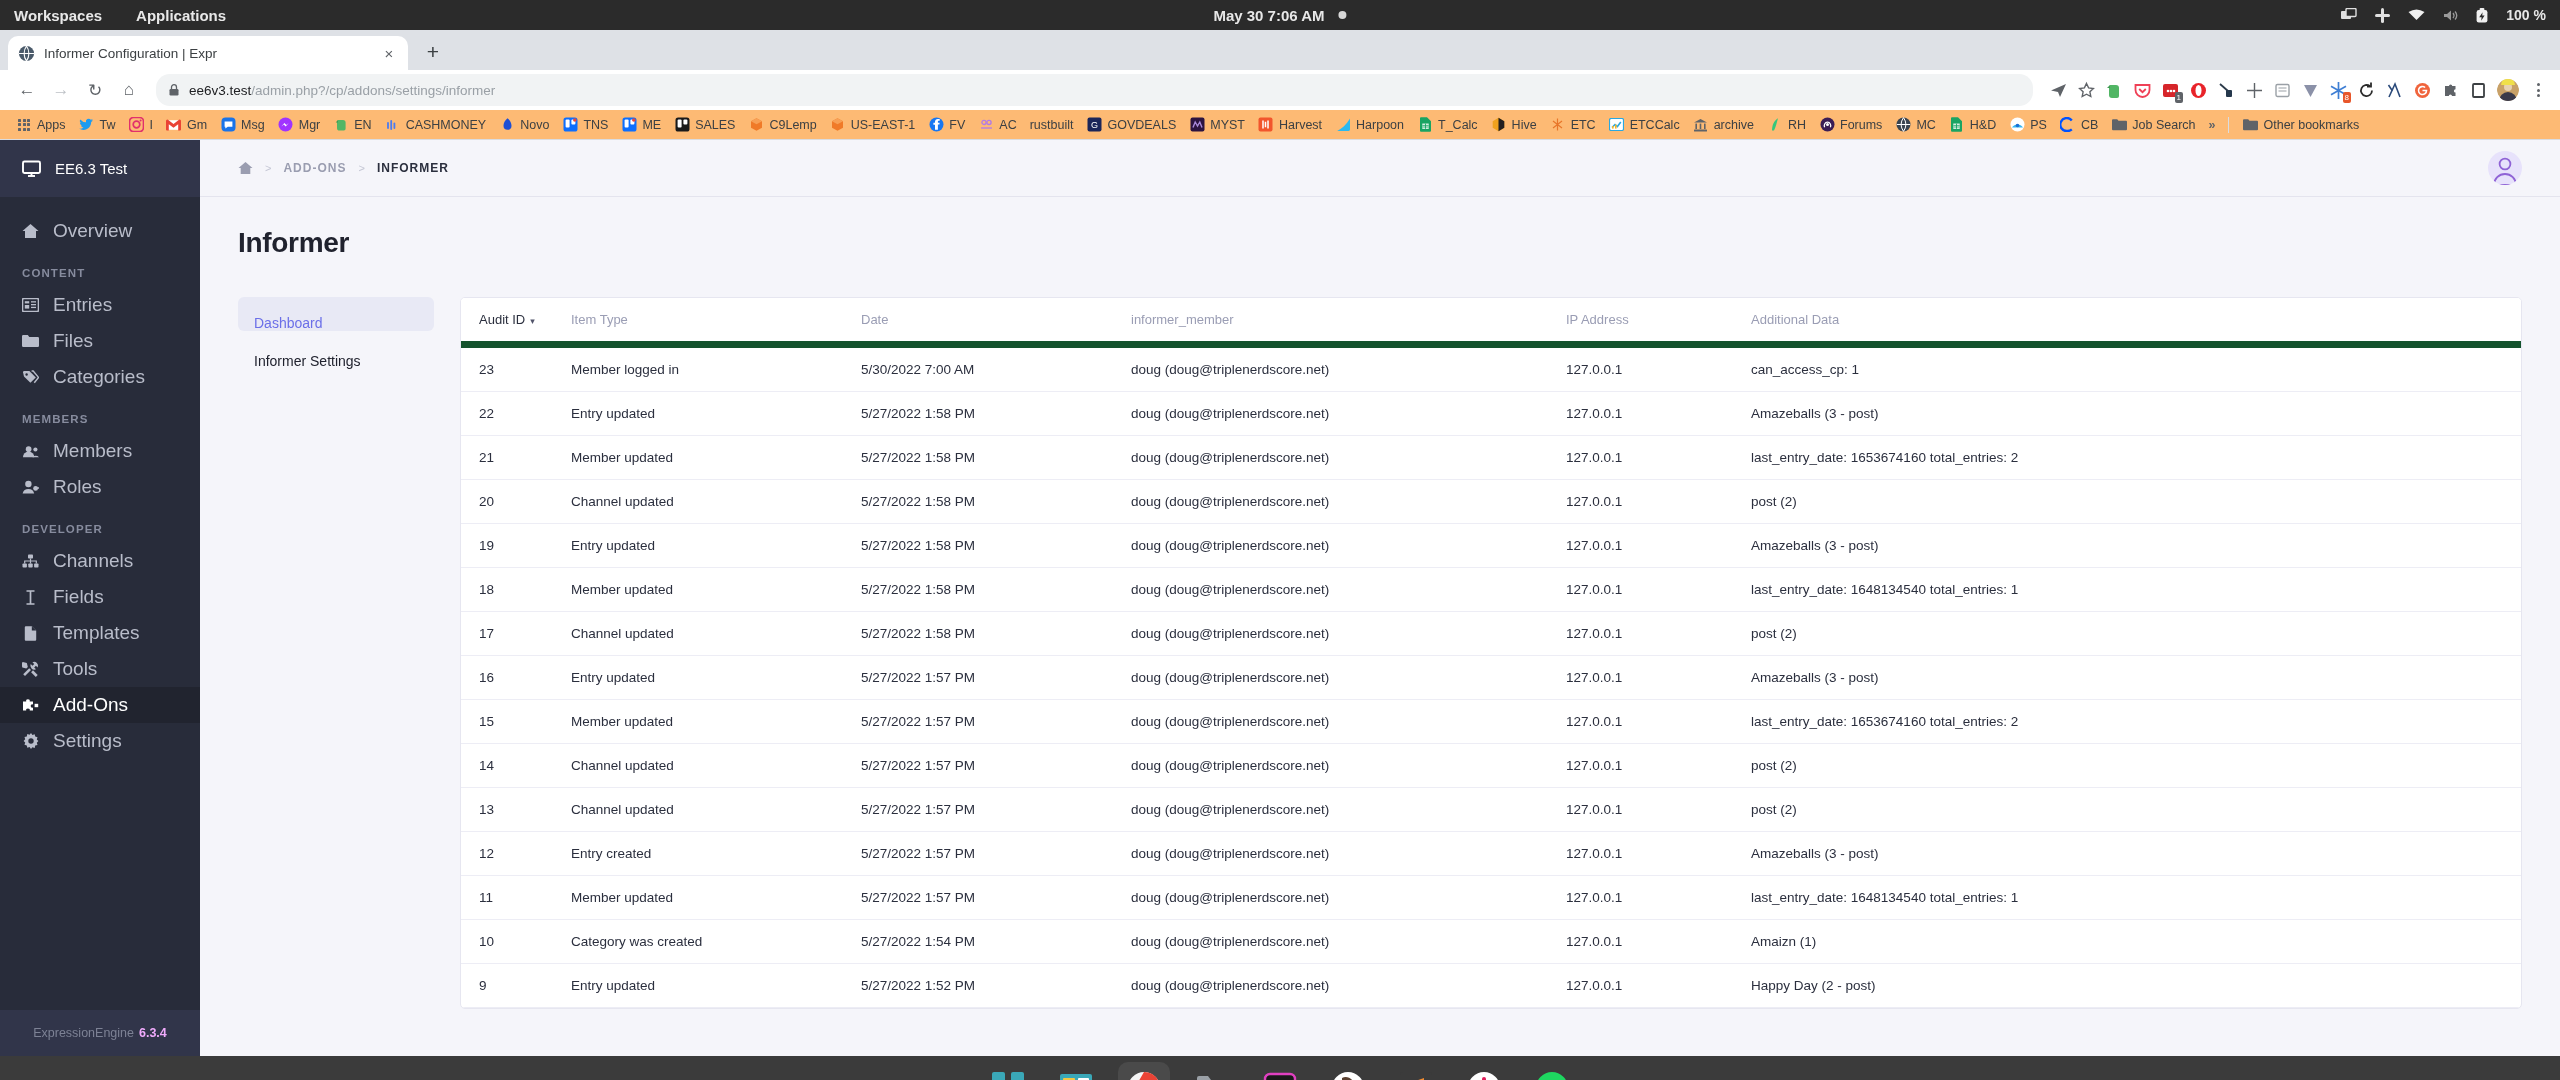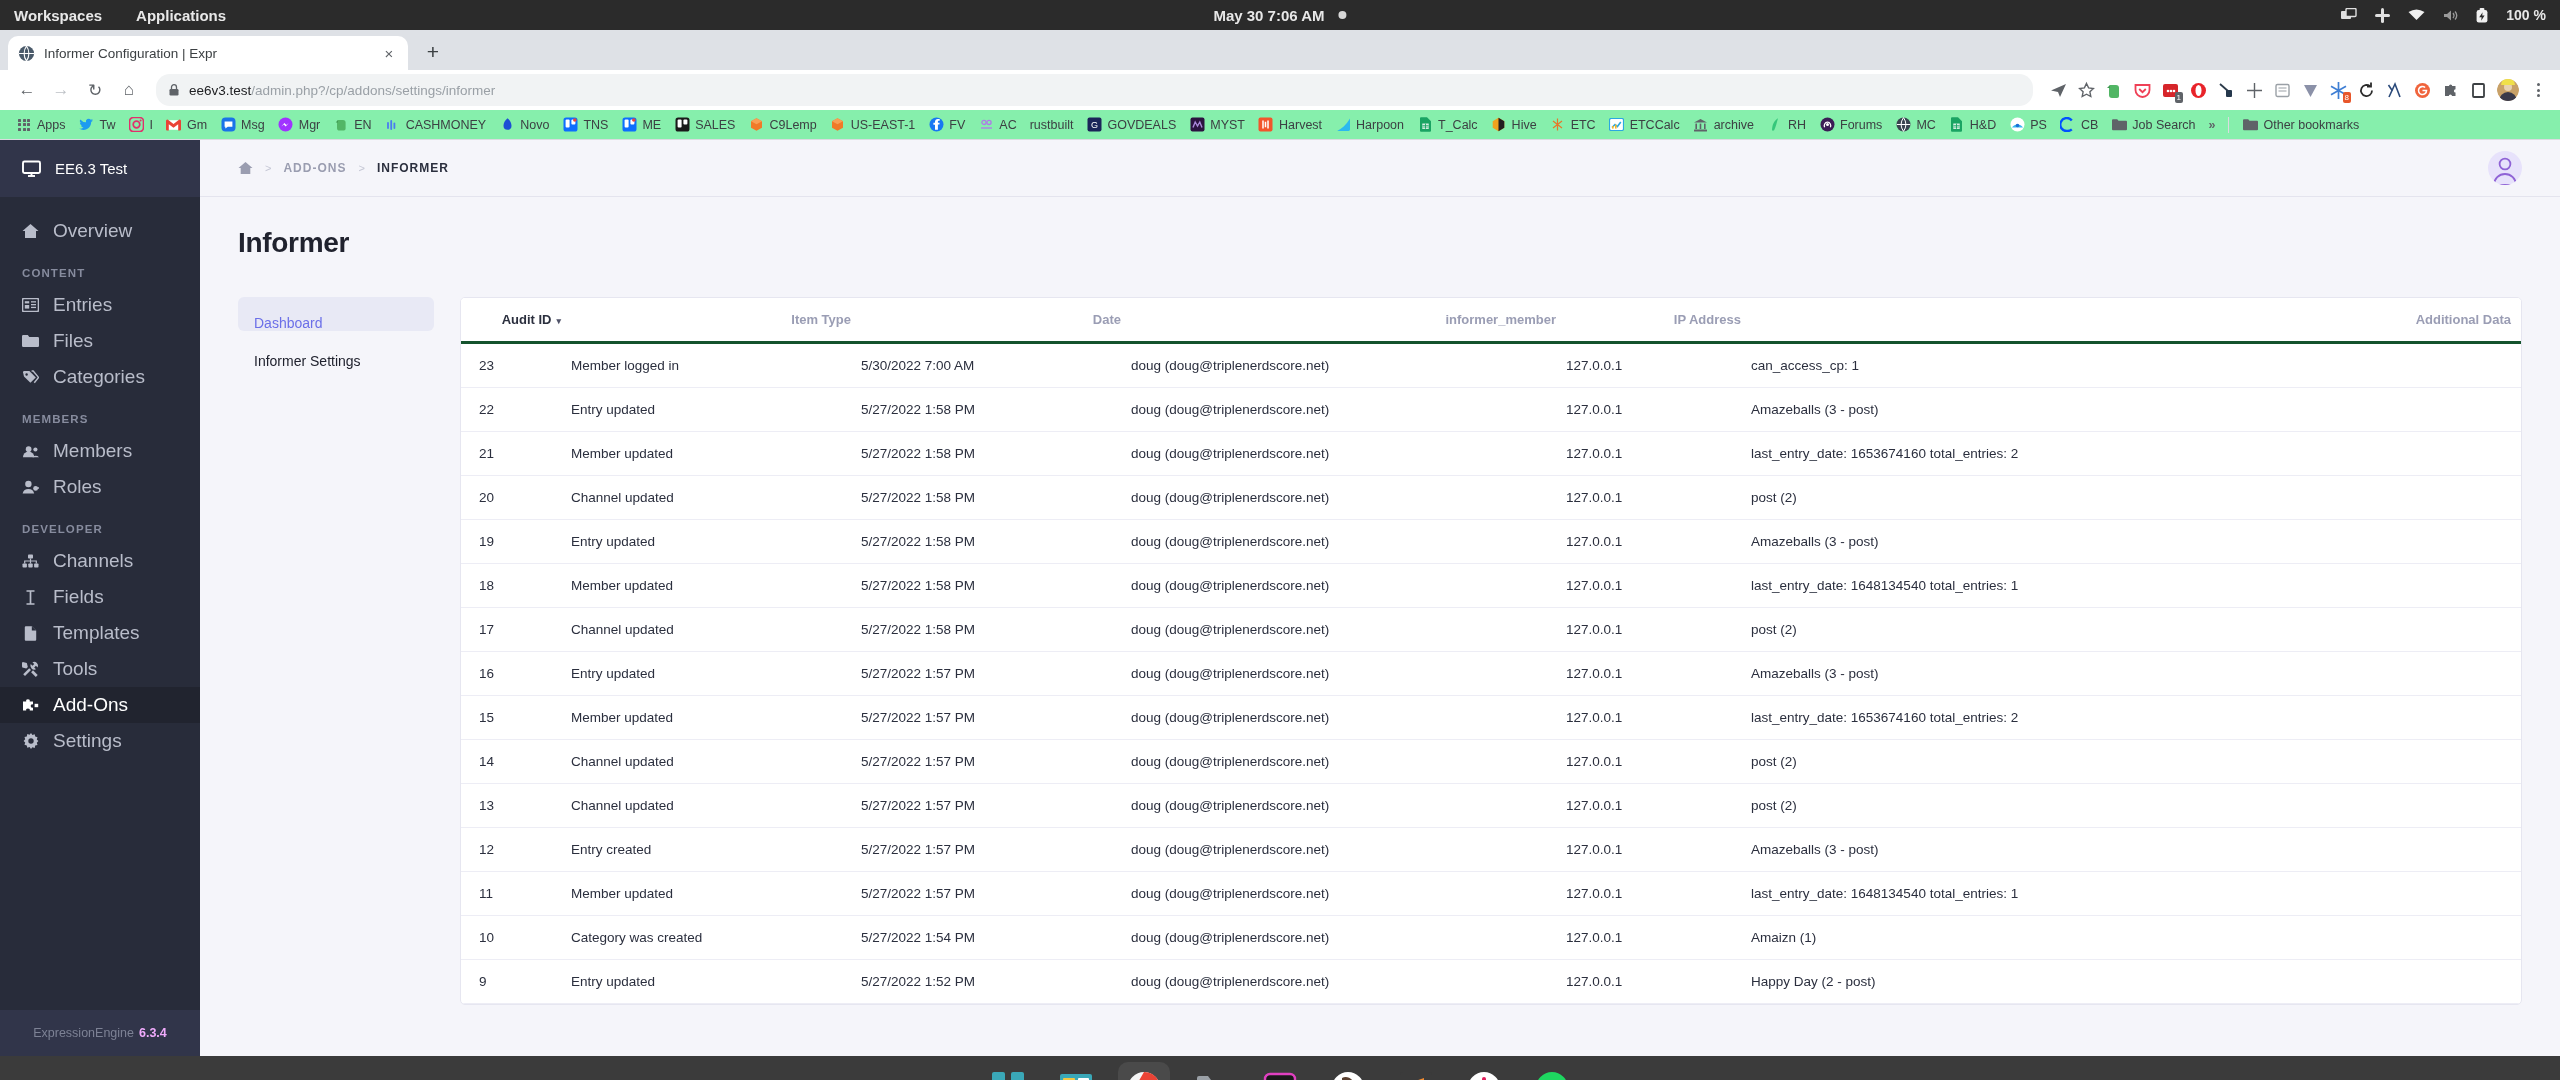--- a/index.html
+++ b/index.html
@@ -75,7 +75,7 @@
 
   
   #bookmarks {
-    height: 30px; background: #86efac; display: flex; align-items: center;
+    height: 30px; background: #fdba74; display: flex; align-items: center;
     padding: 0 10px; gap: 1px; font-size: 12.5px; color: #3c4043;
     border-bottom: 1px solid #dadce0; white-space: nowrap; overflow: hidden;
   }

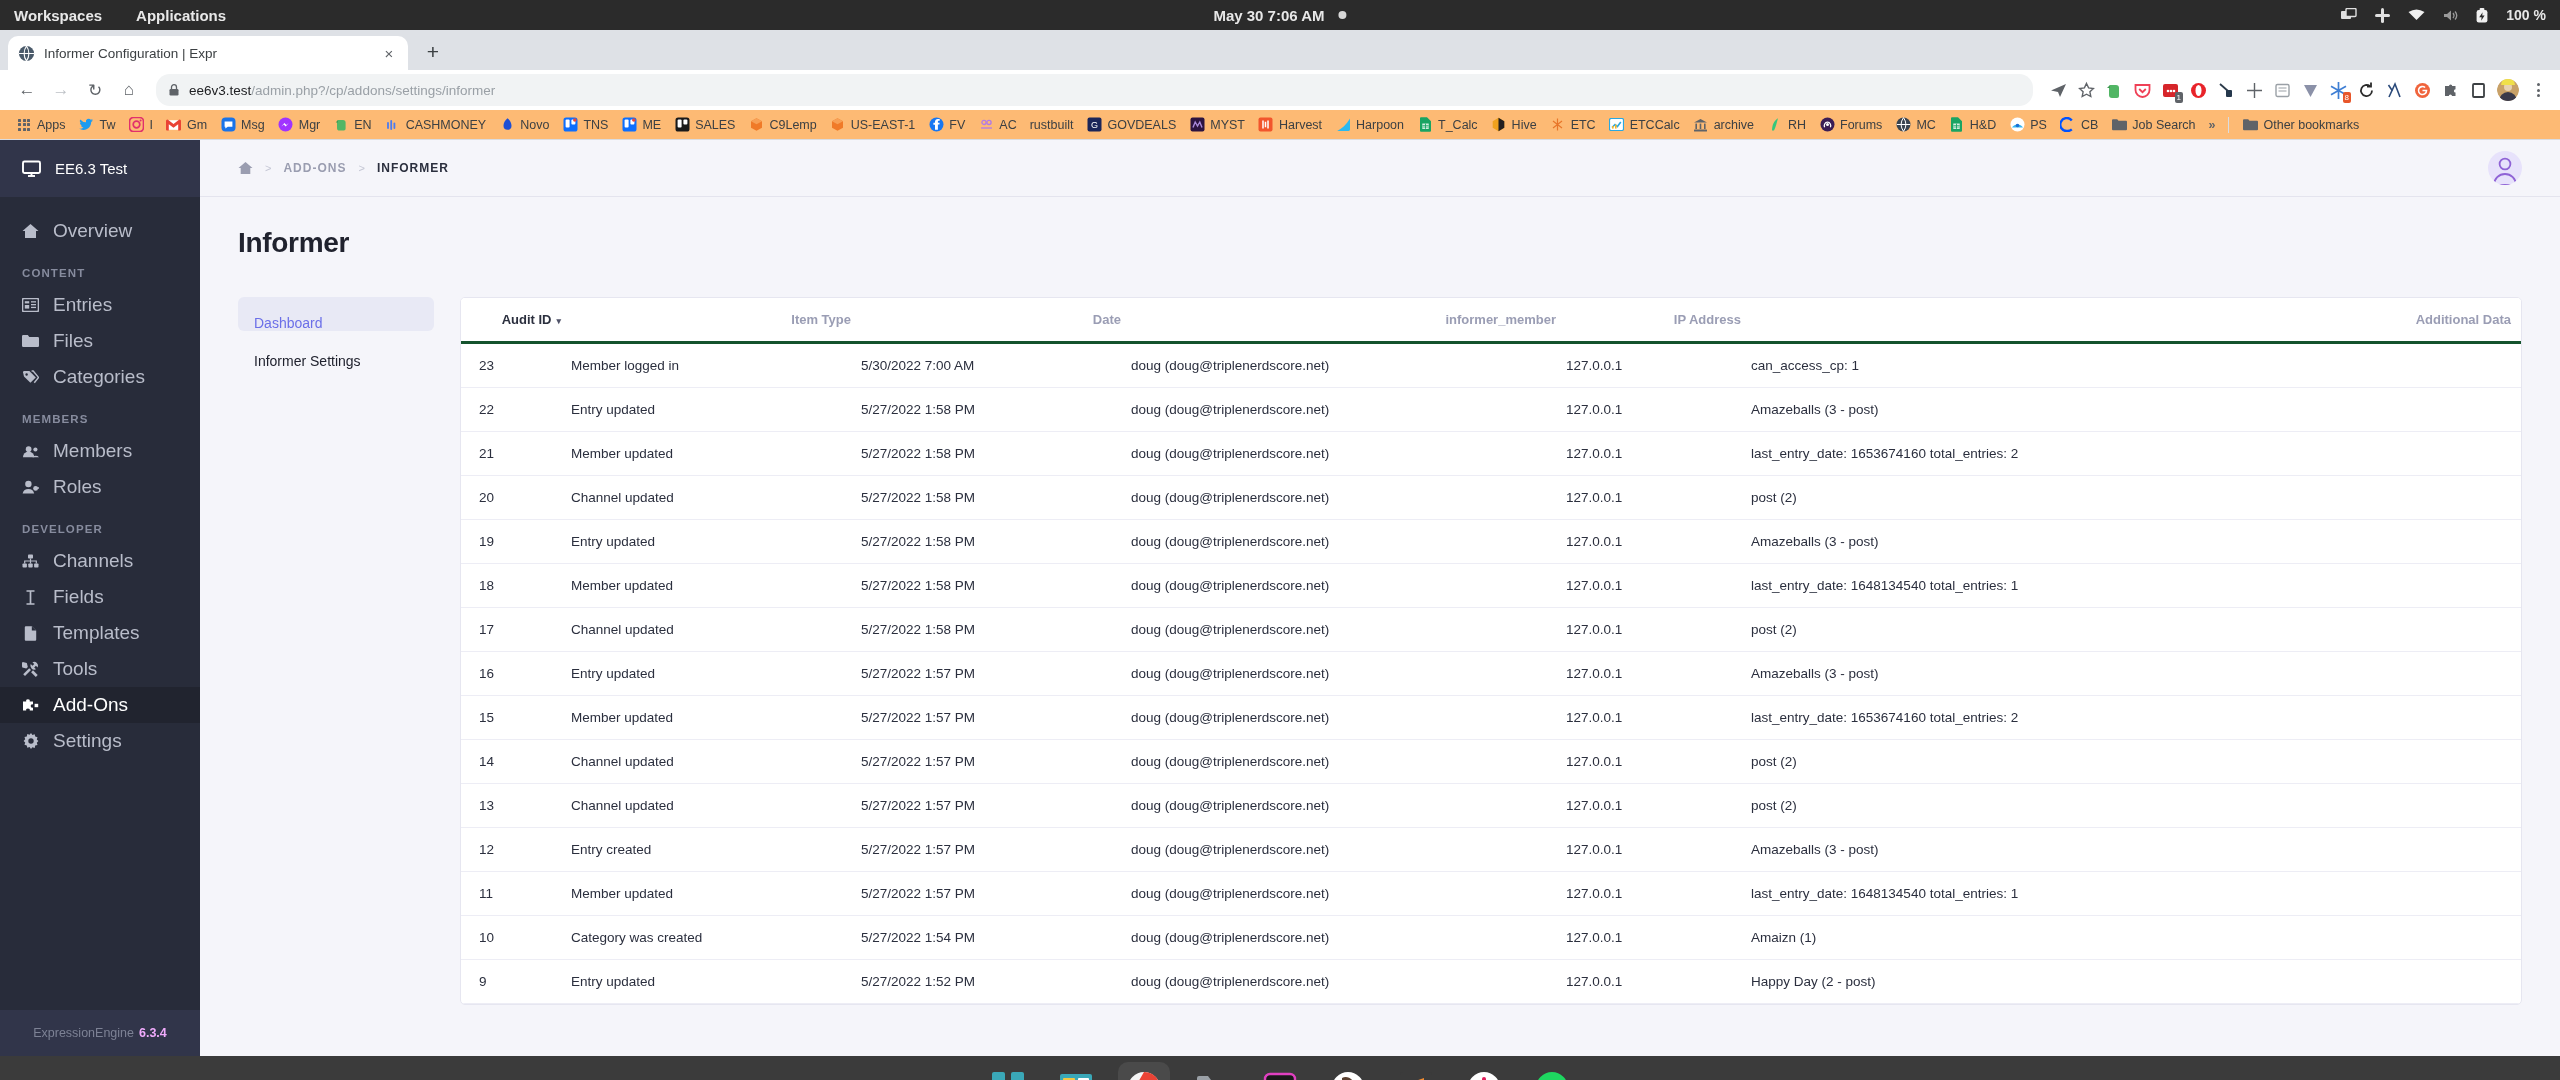--- a/index.html
+++ b/index.html
@@ -155,8 +155,8 @@
   }
   table { width: 100%; border-collapse: collapse; table-layout: fixed; }
   th {
-    text-align: right; font-size: 13px; color: #9a9db4; font-weight: bold;
-    padding: 14px 10px 14px 0; border-bottom: 3px solid #14532d; background:#fff;
+    text-align: left; font-size: 13px; color: #9a9db4; font-weight: normal;
+    padding: 14px 10px 14px 0; border-bottom: 7px solid #14532d; background:#fff;
   }
   th:first-child, td:first-child { padding-left: 18px; }
   th .sortcaret { font-size: 9px; margin-left: 5px; color: #51546a; }

